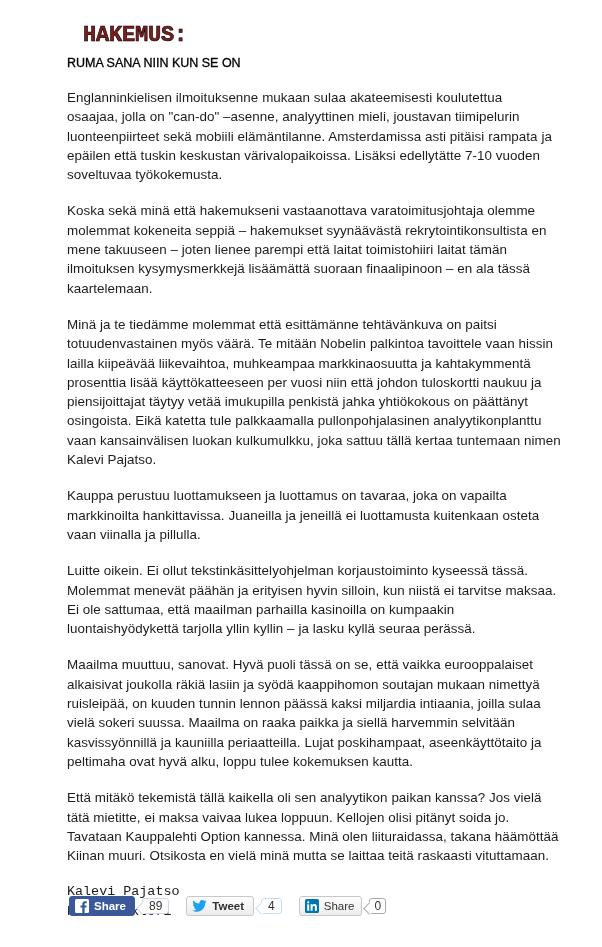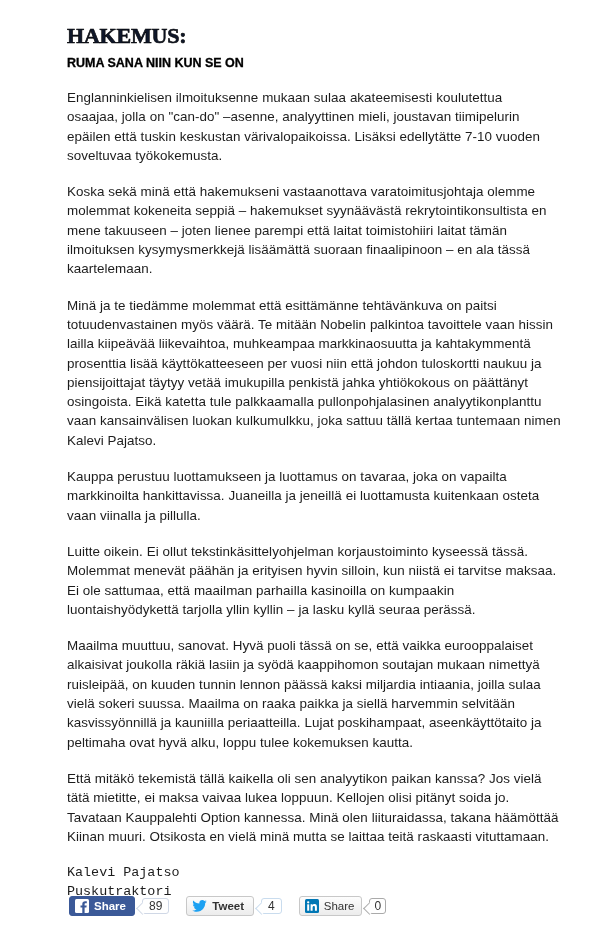--- a/index.html
+++ b/index.html
@@ -22,13 +22,13 @@
       width: 520px;
     }
     .title {
-      font-family: Liberation Serif, serif;
+      font-family: Liberation Mono, monospace;
       font-weight: 900;
       font-size: 22px;
       line-height: 24px;
       letter-spacing: -0.2px;
-      color: #0f172a;
-      margin: 0 0 7px 0;
+      color: #7f1d1d;
+      margin: 0 0 7px 16px;
       -webkit-text-stroke: 0.6px #000;
     }
     .subtitle {

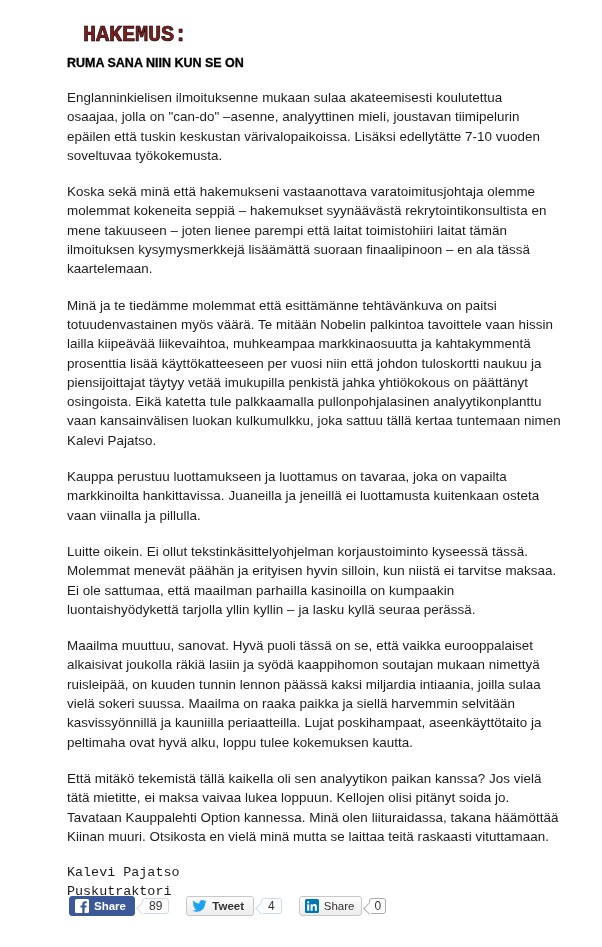--- a/index.html
+++ b/index.html
@@ -33,7 +33,7 @@
     }
     .subtitle {
       font-family: "Liberation Sans", sans-serif;
-      font-weight: 700;
+      font-weight: 400;
       font-size: 12.5px;
       line-height: 16px;
       color: #000;

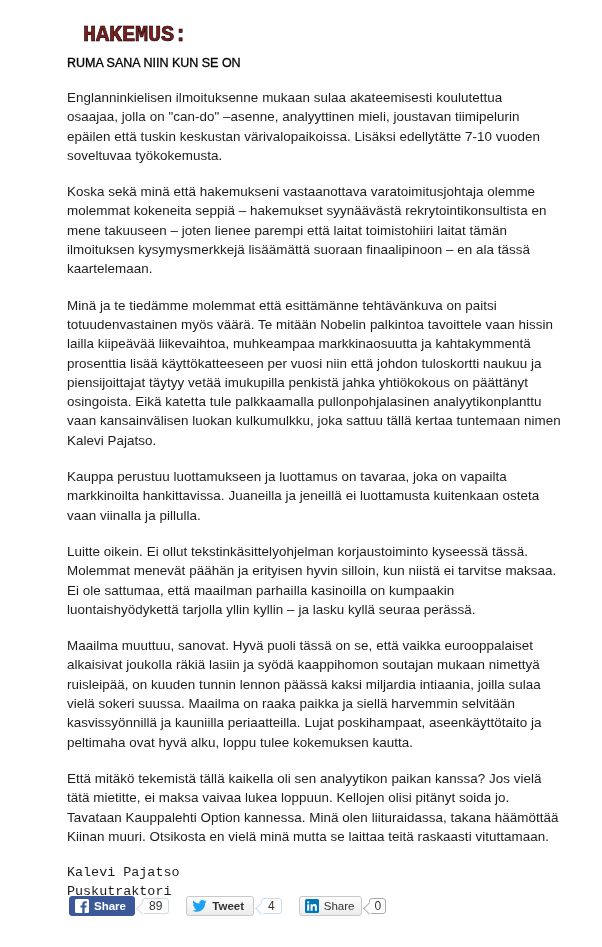--- a/index.html
+++ b/index.html
@@ -156,6 +156,7 @@
       <p class="para">
         <span class="line">Englanninkielisen ilmoituksenne mukaan sulaa akateemisesti koulutettua</span>
         <span class="line">osaajaa, jolla on "can-do" –asenne, analyyttinen mieli, joustavan tiimipelurin</span>
+        <span class="line">luonteenpiirteet sekä mobiili elämäntilanne. Amsterdamissa asti pitäisi rampata ja</span>
         <span class="line">epäilen että tuskin keskustan värivalopaikoissa. Lisäksi edellytätte 7-10 vuoden</span>
         <span class="line">soveltuvaa työkokemusta.</span>
       </p>

